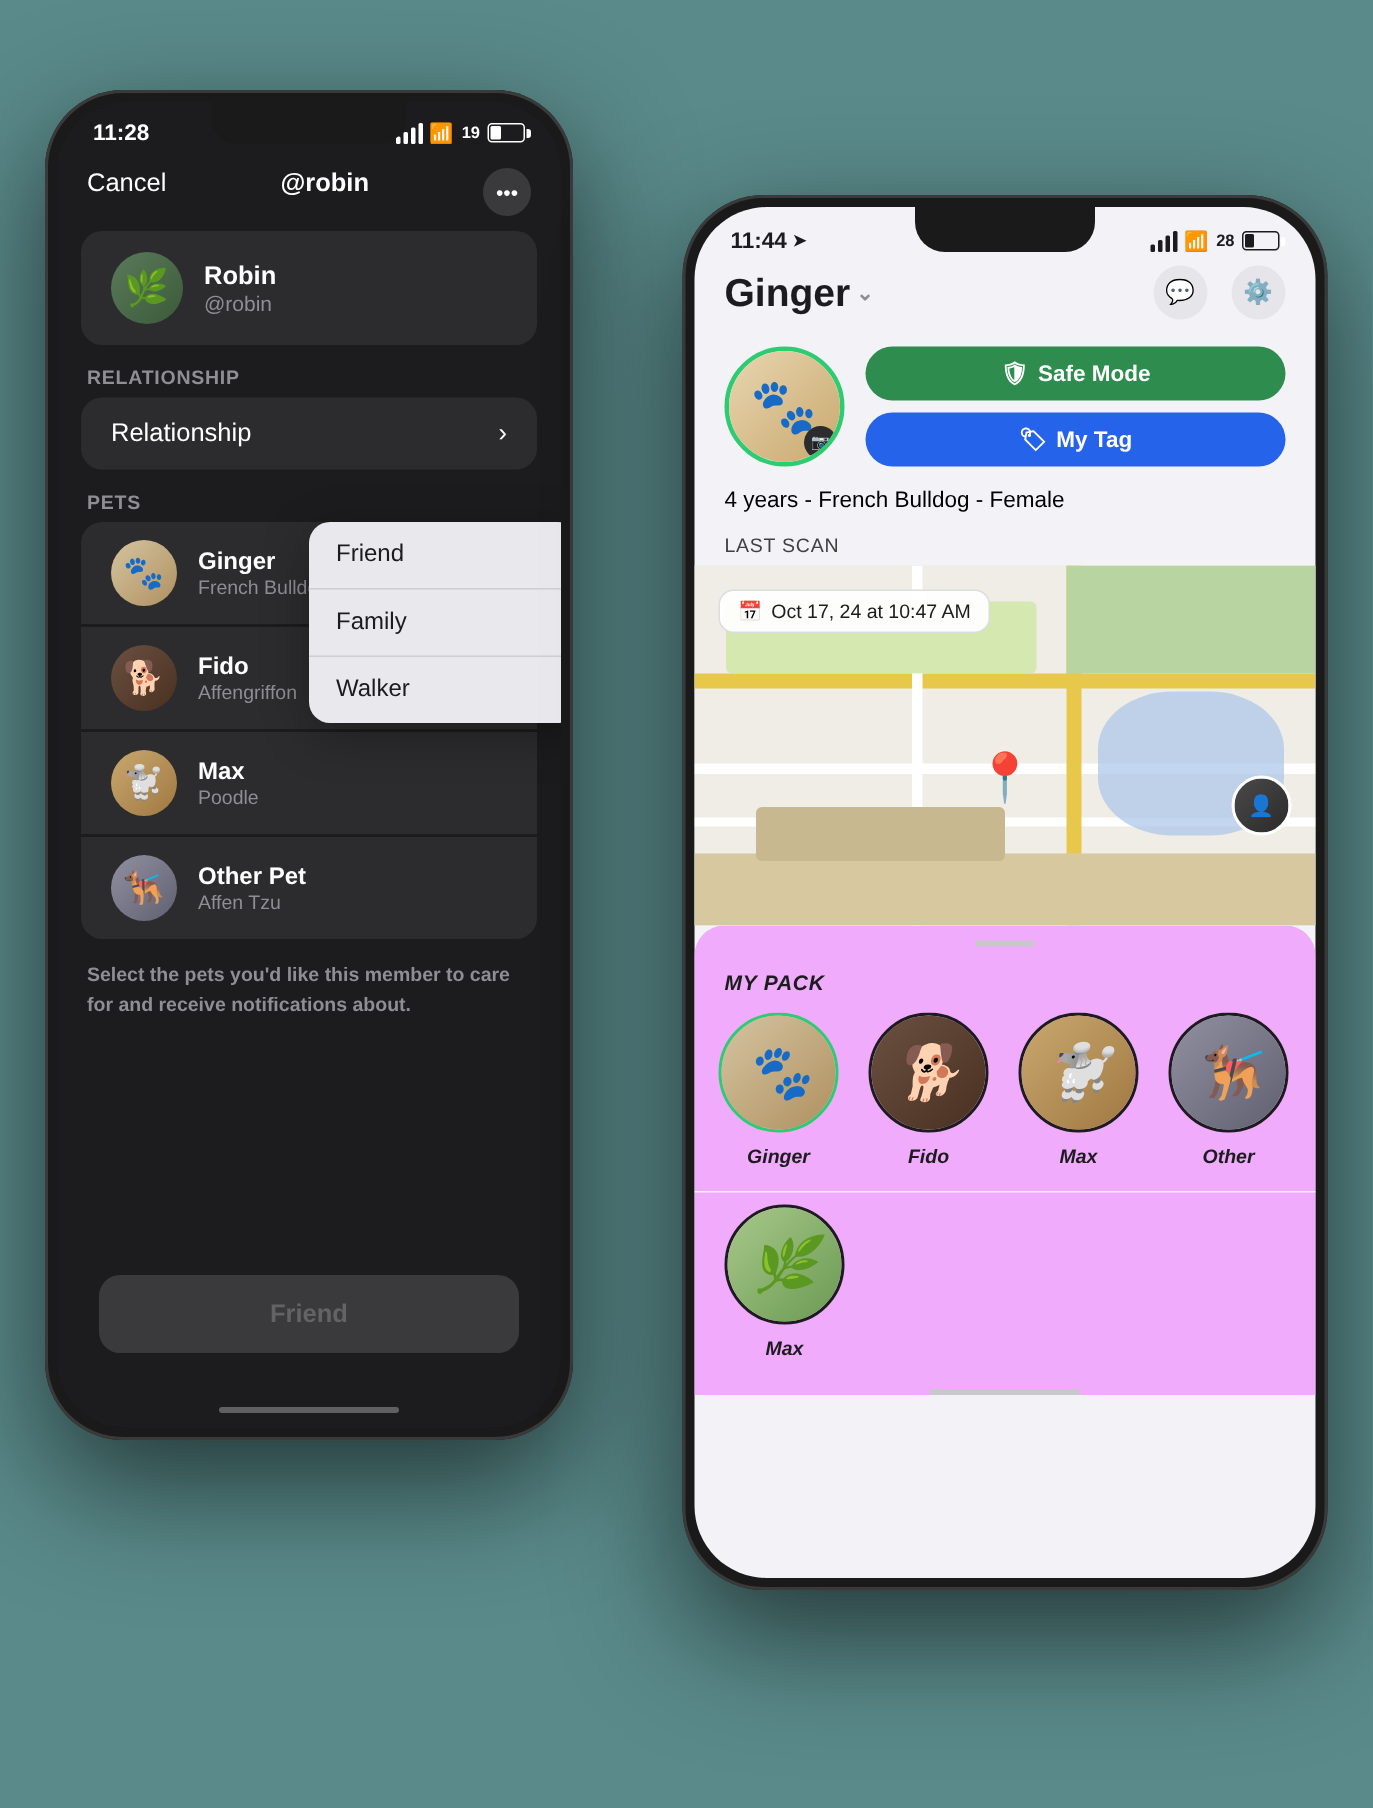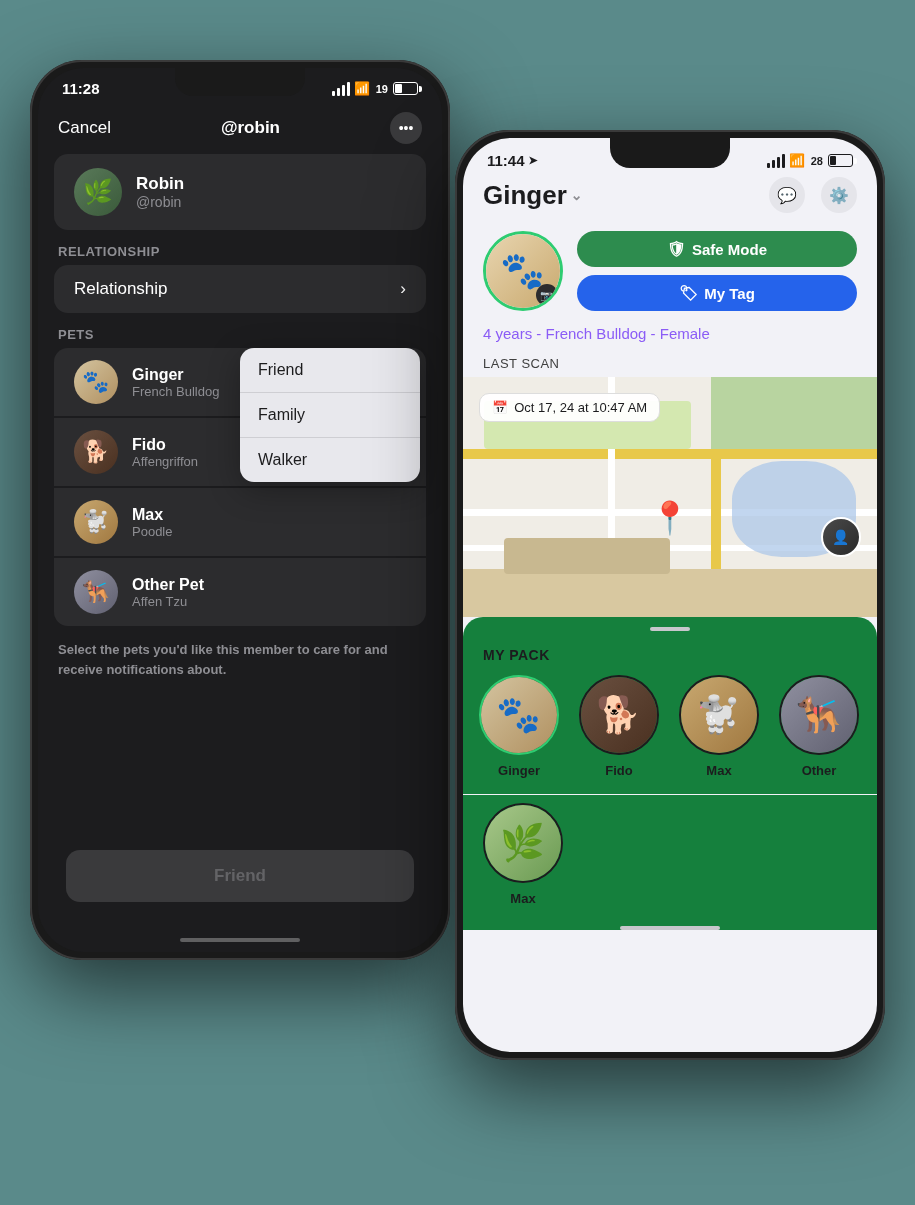--- a/index.html
+++ b/index.html
@@ -20,7 +20,7 @@
       position: absolute;
       left: 30px;
       top: 60px;
-      width: 420px;
+      width: 352px;
       height: 900px;
       background: #1a1a1a;
       border-radius: 52px;

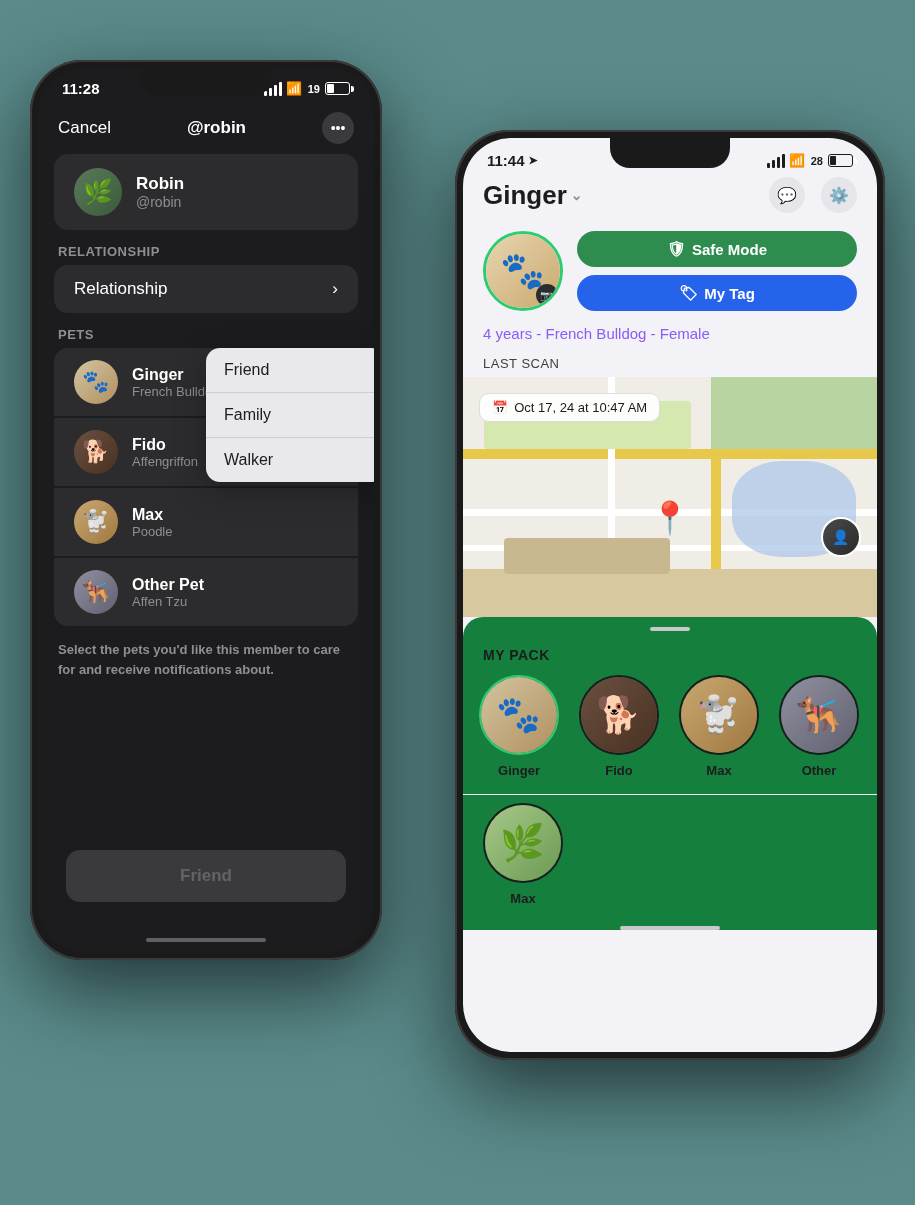--- a/index.html
+++ b/index.html
@@ -105,7 +105,7 @@
     
     .phone1-header {
       display: flex;
-      align-items: center;
+      align-items: flex-start;
       justify-content: space-between;
       padding: 10px 20px;
       margin-top: 5px;

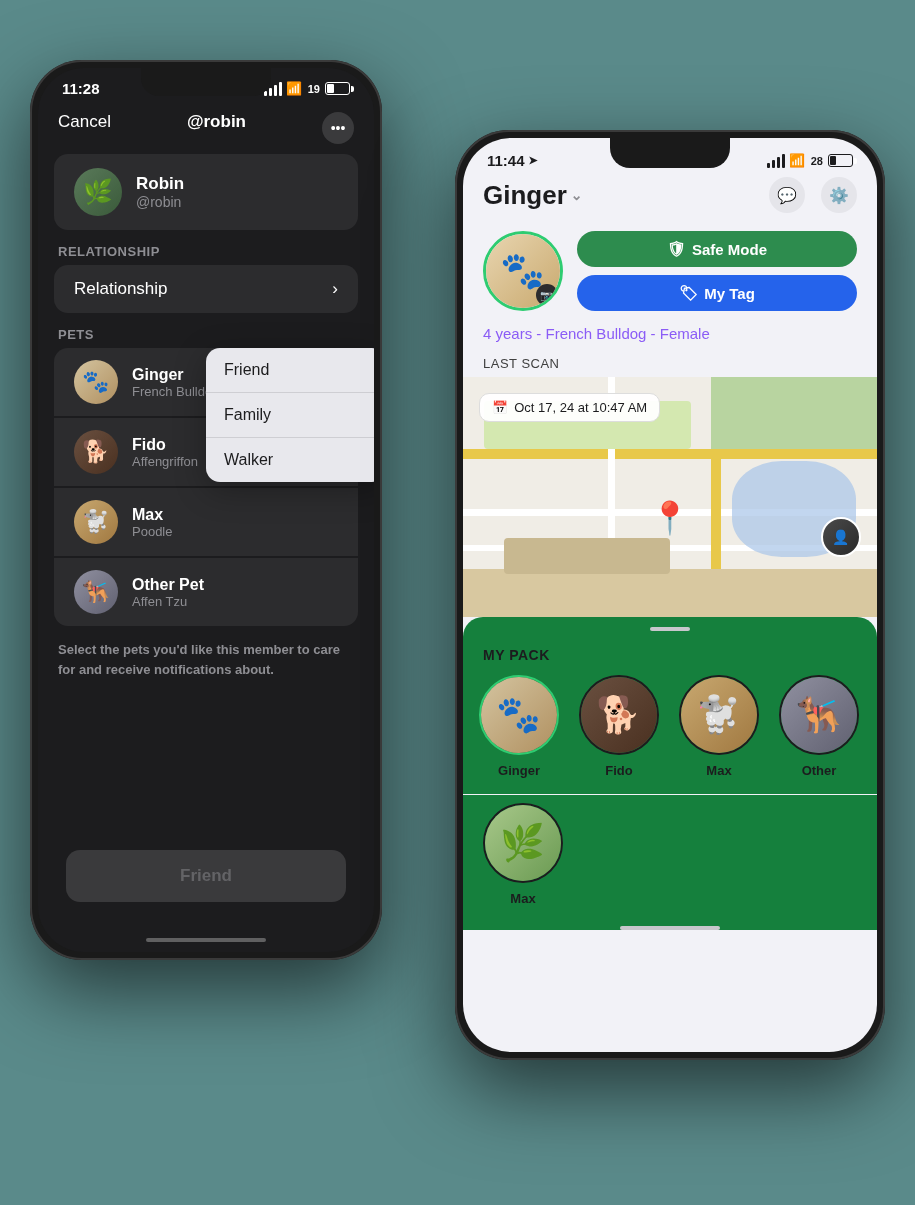--- a/index.html
+++ b/index.html
@@ -406,7 +406,7 @@
       justify-content: center;
     }
     .pet-details {
-      color: #8b5cf6;
+      color: #000000;
       font-size: 15px;
       padding: 0 20px 10px;
     }

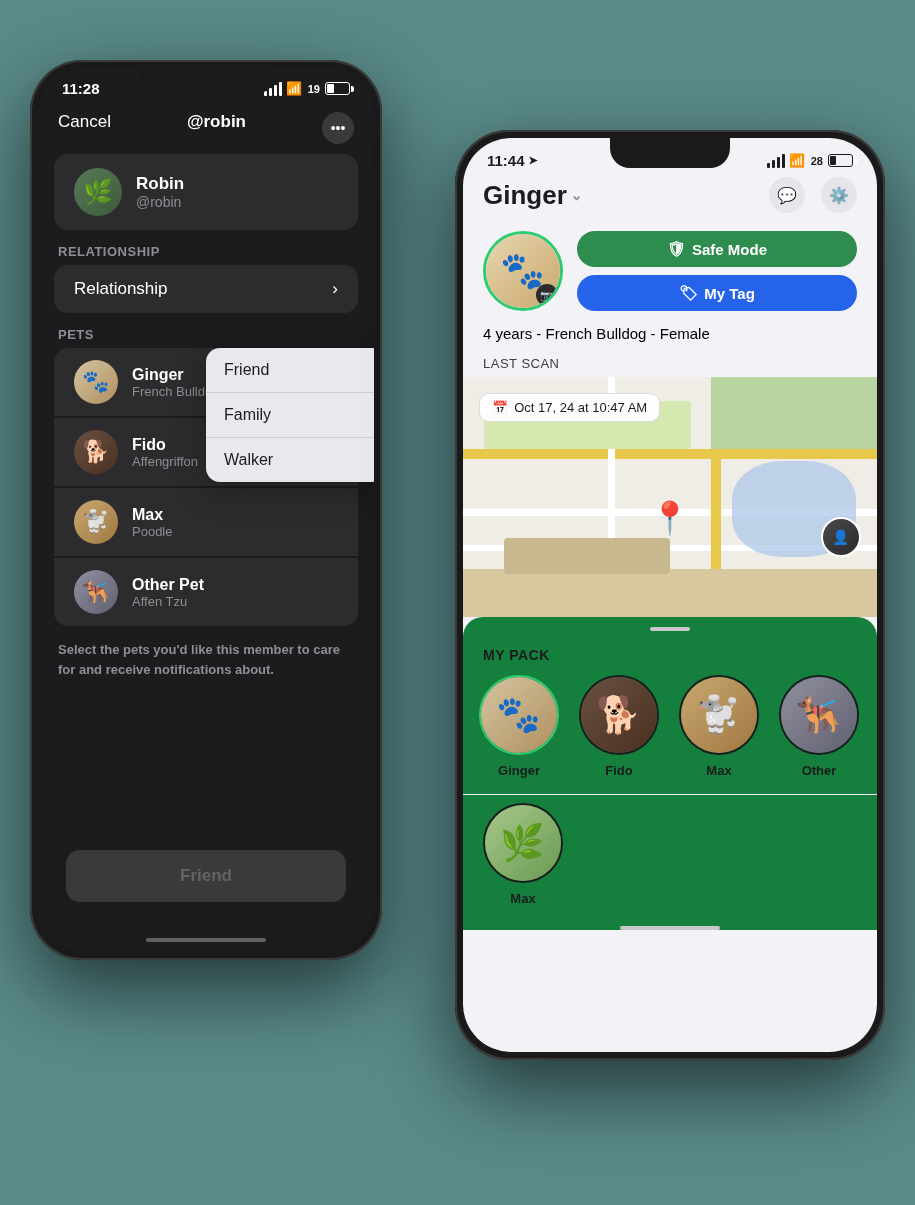--- a/index.html
+++ b/index.html
@@ -485,9 +485,10 @@
 
     
     .bottom-sheet {
-      background: #15803d;
+      background: #f0abfc;
       border-radius: 20px 20px 0 0;
       padding: 10px 0 0;
+      font-style: italic;
     }
     .sheet-handle {
       width: 40px; height: 4px;

